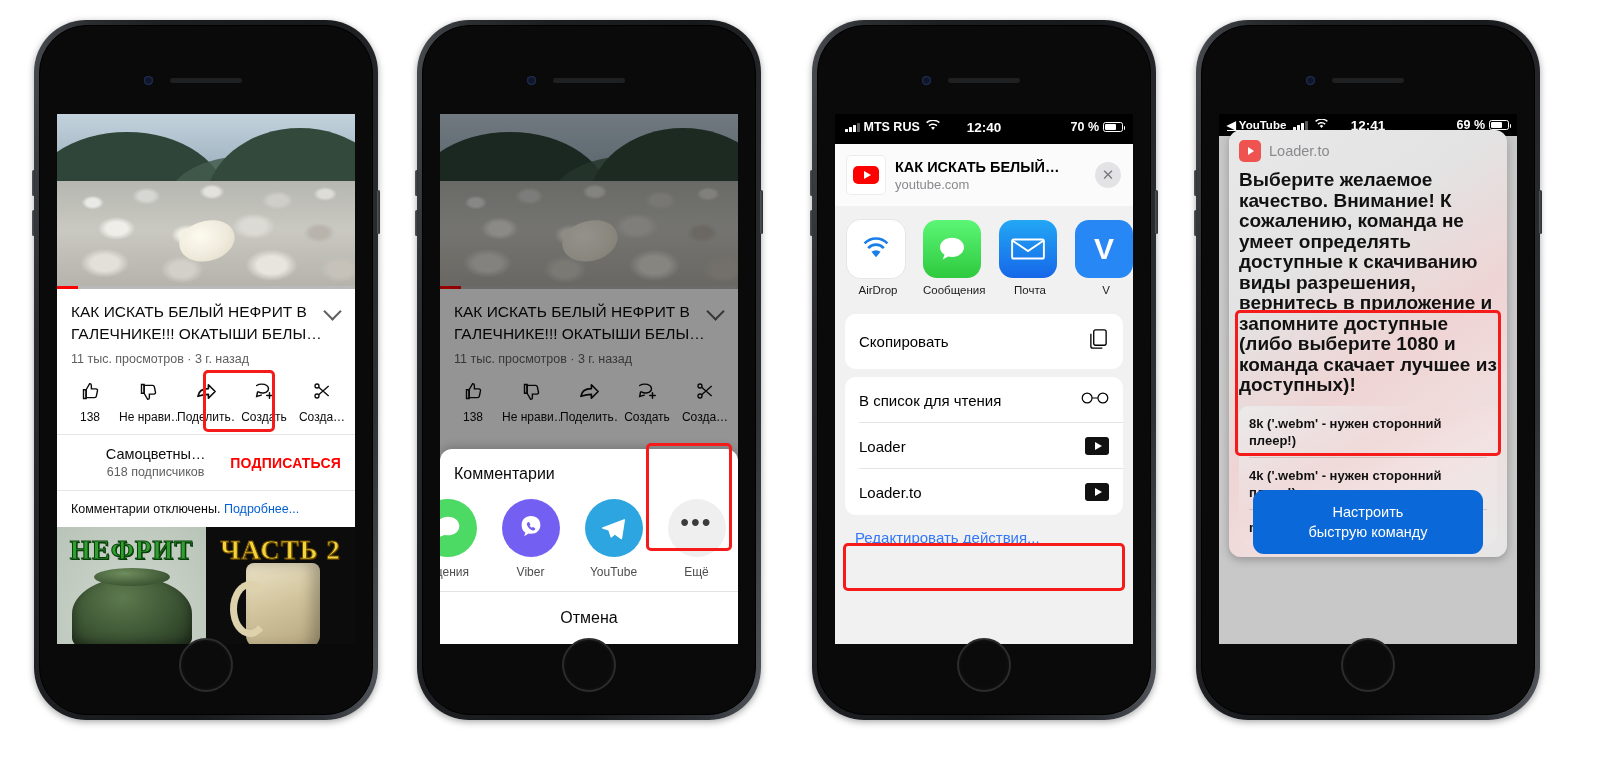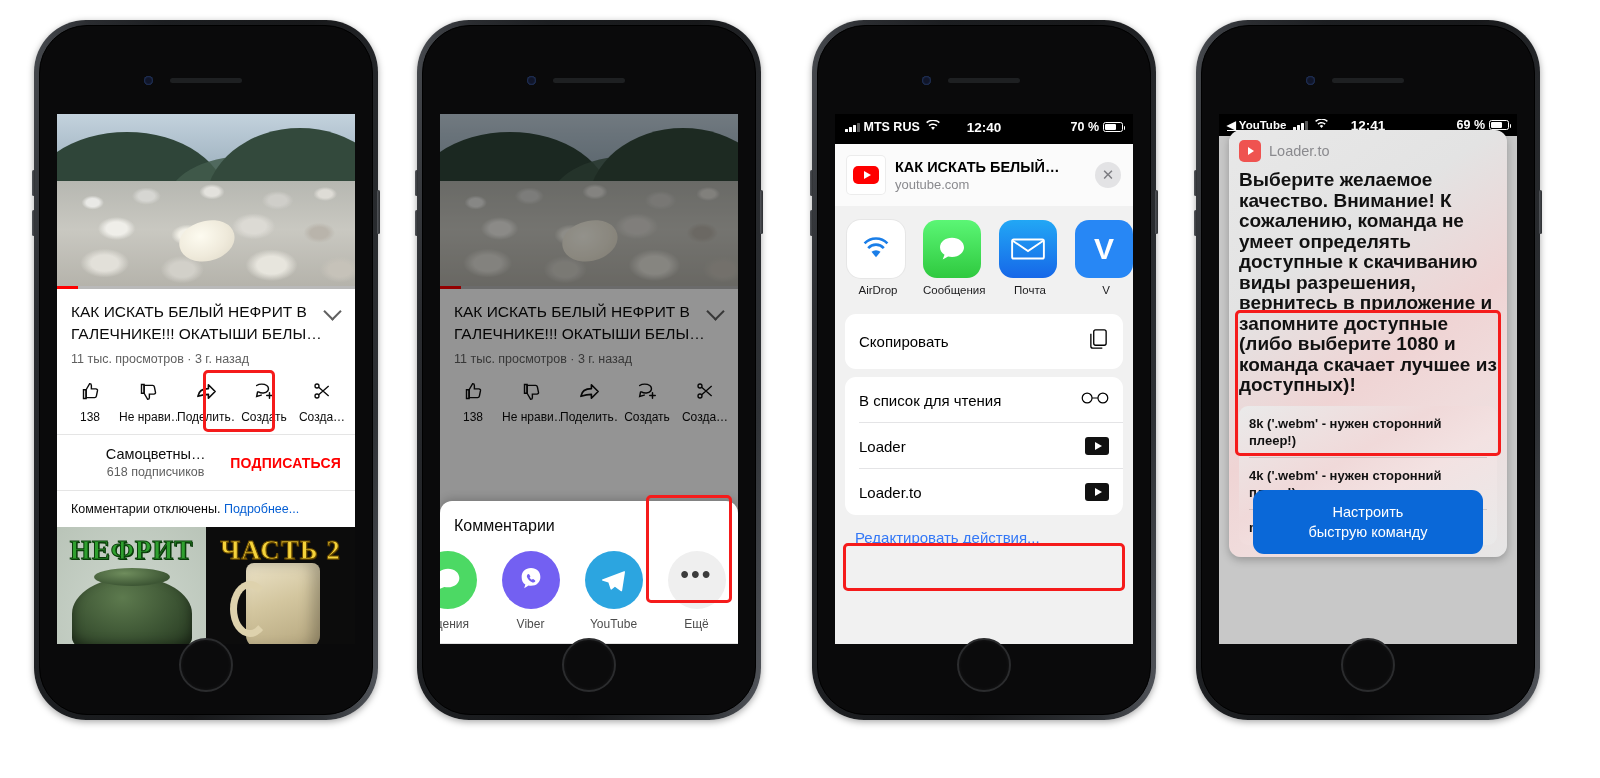--- a/index.html
+++ b/index.html
@@ -497,6 +497,7 @@
             <div class="redbox" style="right:6px; top:-6px; width:86px; height:108px;"></div>
           </div>
           <div class="share-cancel-sep"></div>
+          <div class="share-cancel">Отмена</div>
         </div>
       </div>
       <div class="homebtn"></div>

